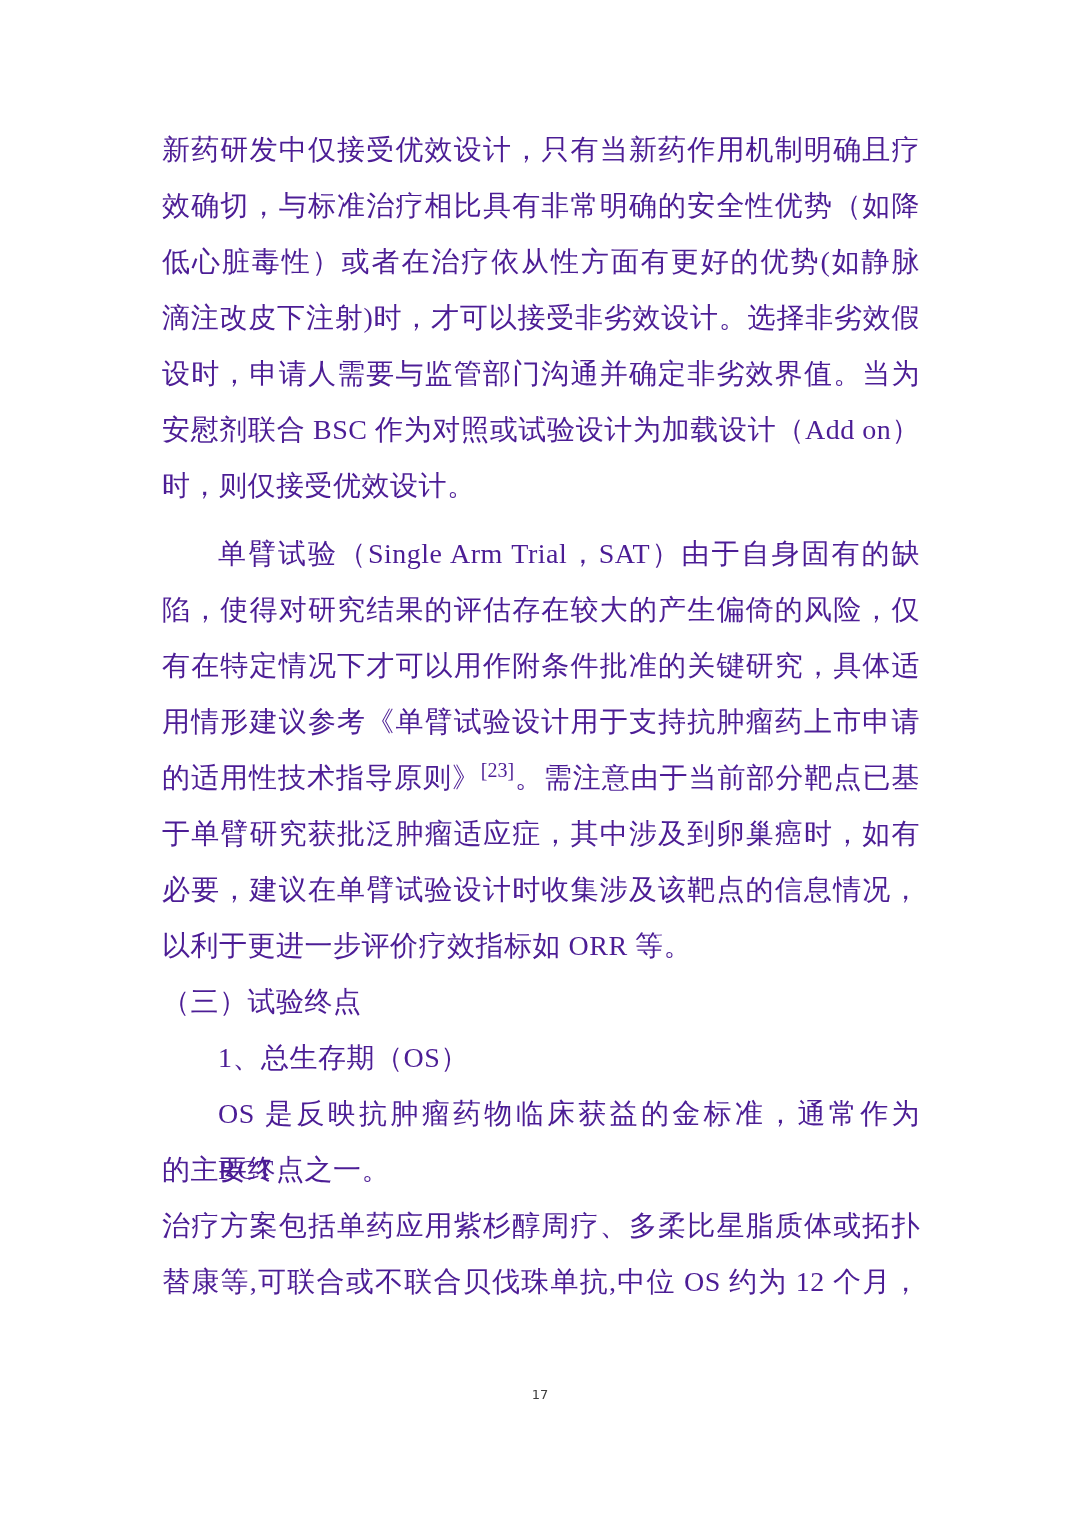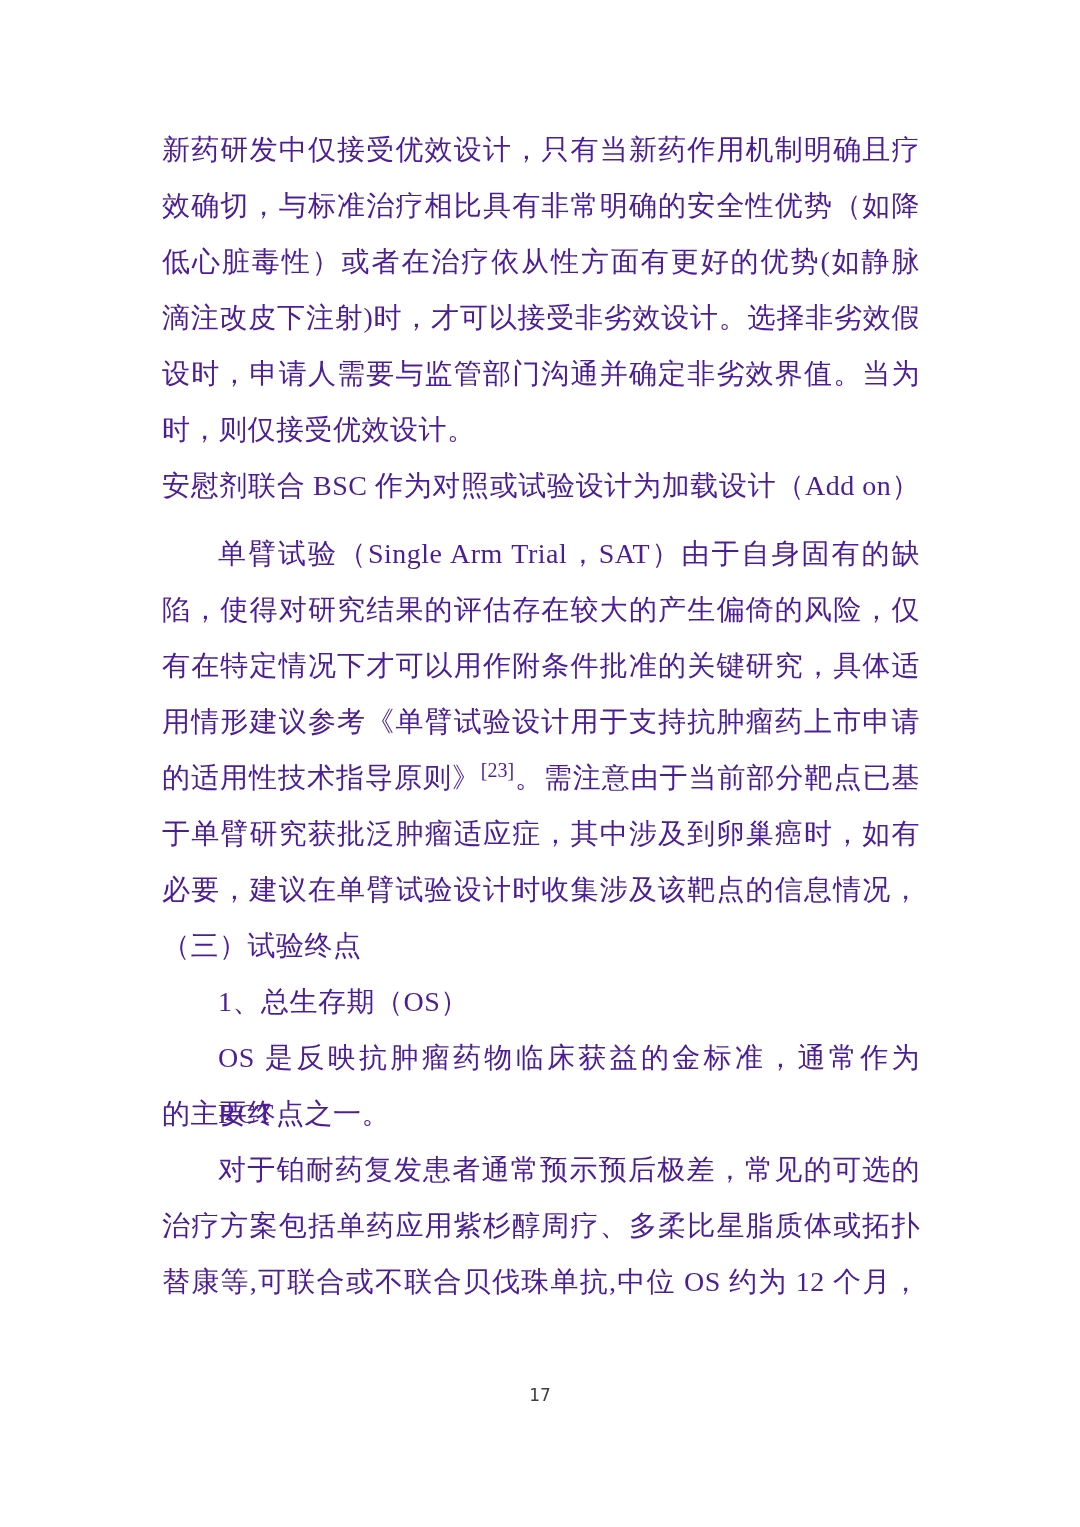--- a/index.html
+++ b/index.html
@@ -70,8 +70,8 @@
     <div class="line"><span>低心脏毒性）或者在治疗依从性方面有更好的优势(如静脉</span></div>
     <div class="line"><span>滴注改皮下注射)时，才可以接受非劣效设计。选择非劣效假</span></div>
     <div class="line"><span>设时，申请人需要与监管部门沟通并确定非劣效界值。当为</span></div>
+    <div class="line"><span>安慰剂联合 BSC 作为对照或试验设计为加载设计（Add on）</span></div>
     <div class="line left"><span>时，则仅接受优效设计。</span></div>
-    <div class="line"><span>安慰剂联合 BSC 作为对照或试验设计为加载设计（Add on）</span></div>
 
     <div class="line indent gap"><span>单臂试验（Single Arm Trial，SAT）由于自身固有的缺</span></div>
     <div class="line"><span>陷，使得对研究结果的评估存在较大的产生偏倚的风险，仅</span></div>

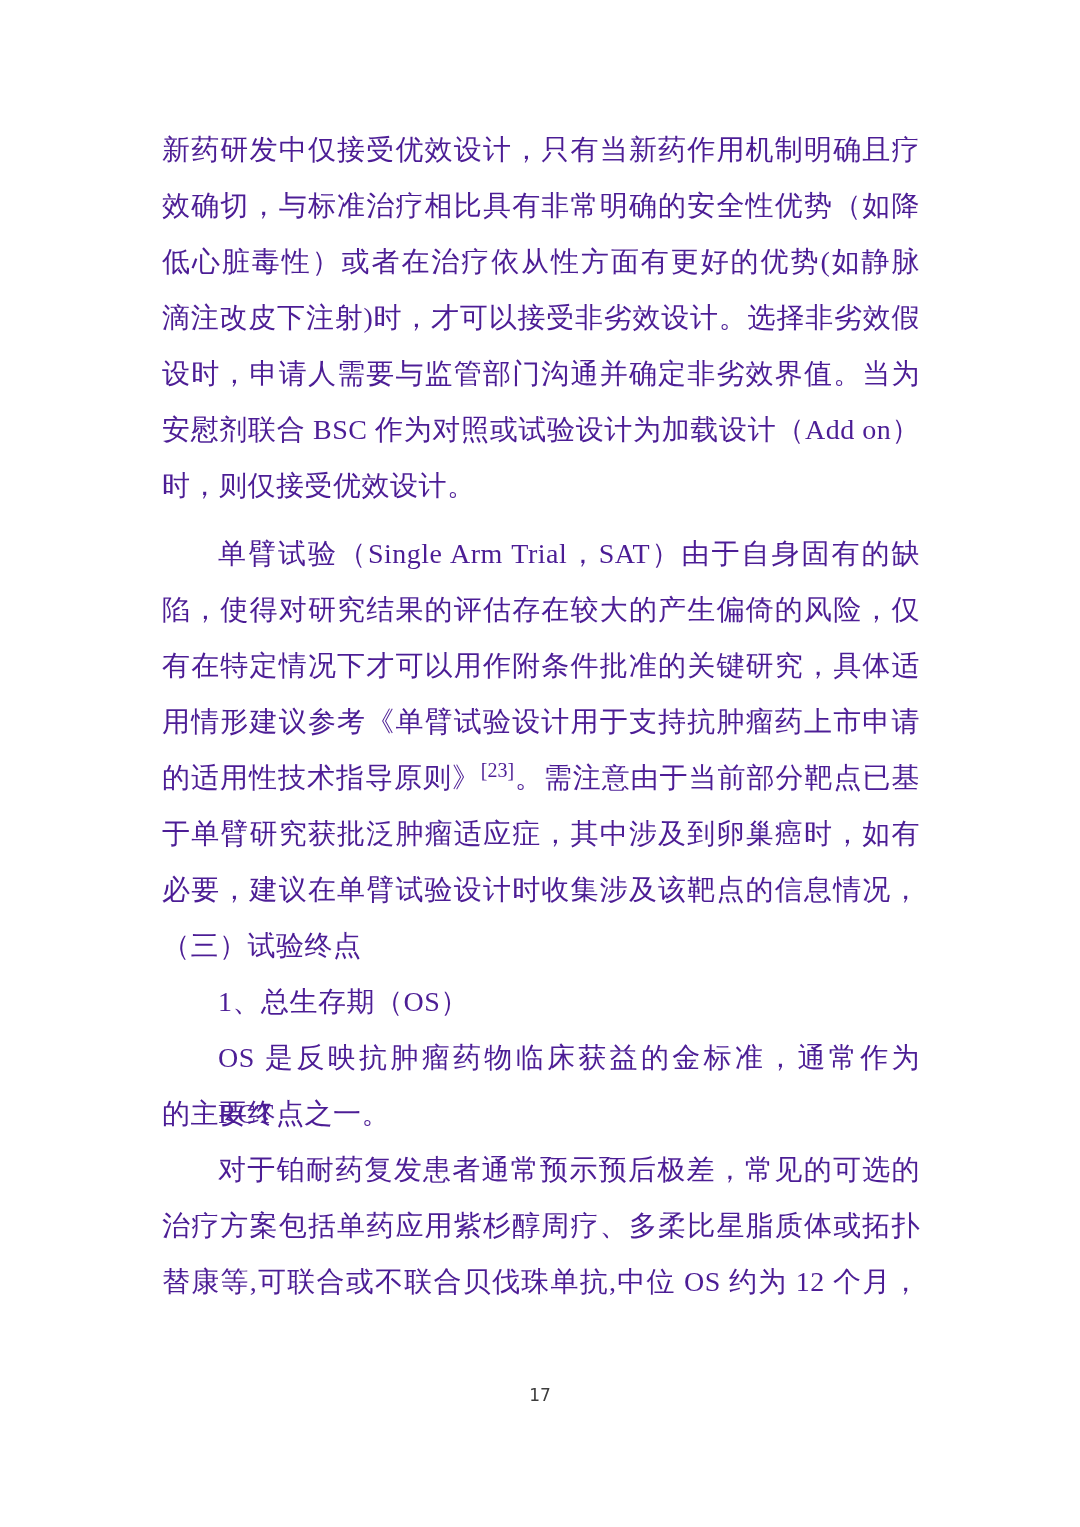--- a/index.html
+++ b/index.html
@@ -80,6 +80,7 @@
     <div class="line"><span>的适用性技术指导原则》</span><span class="sup">[23]</span><span>。需注意由于当前部分靶点已基</span></div>
     <div class="line"><span>于单臂研究获批泛肿瘤适应症，其中涉及到卵巢癌时，如有</span></div>
     <div class="line"><span>必要，建议在单臂试验设计时收集涉及该靶点的信息情况，</span></div>
+    <div class="line left"><span>以利于更进一步评价疗效指标如 ORR 等。</span></div>
 
     <div class="line left"><span>（三）试验终点</span></div>
     <div class="line left indent"><span>1、总生存期（OS）</span></div>

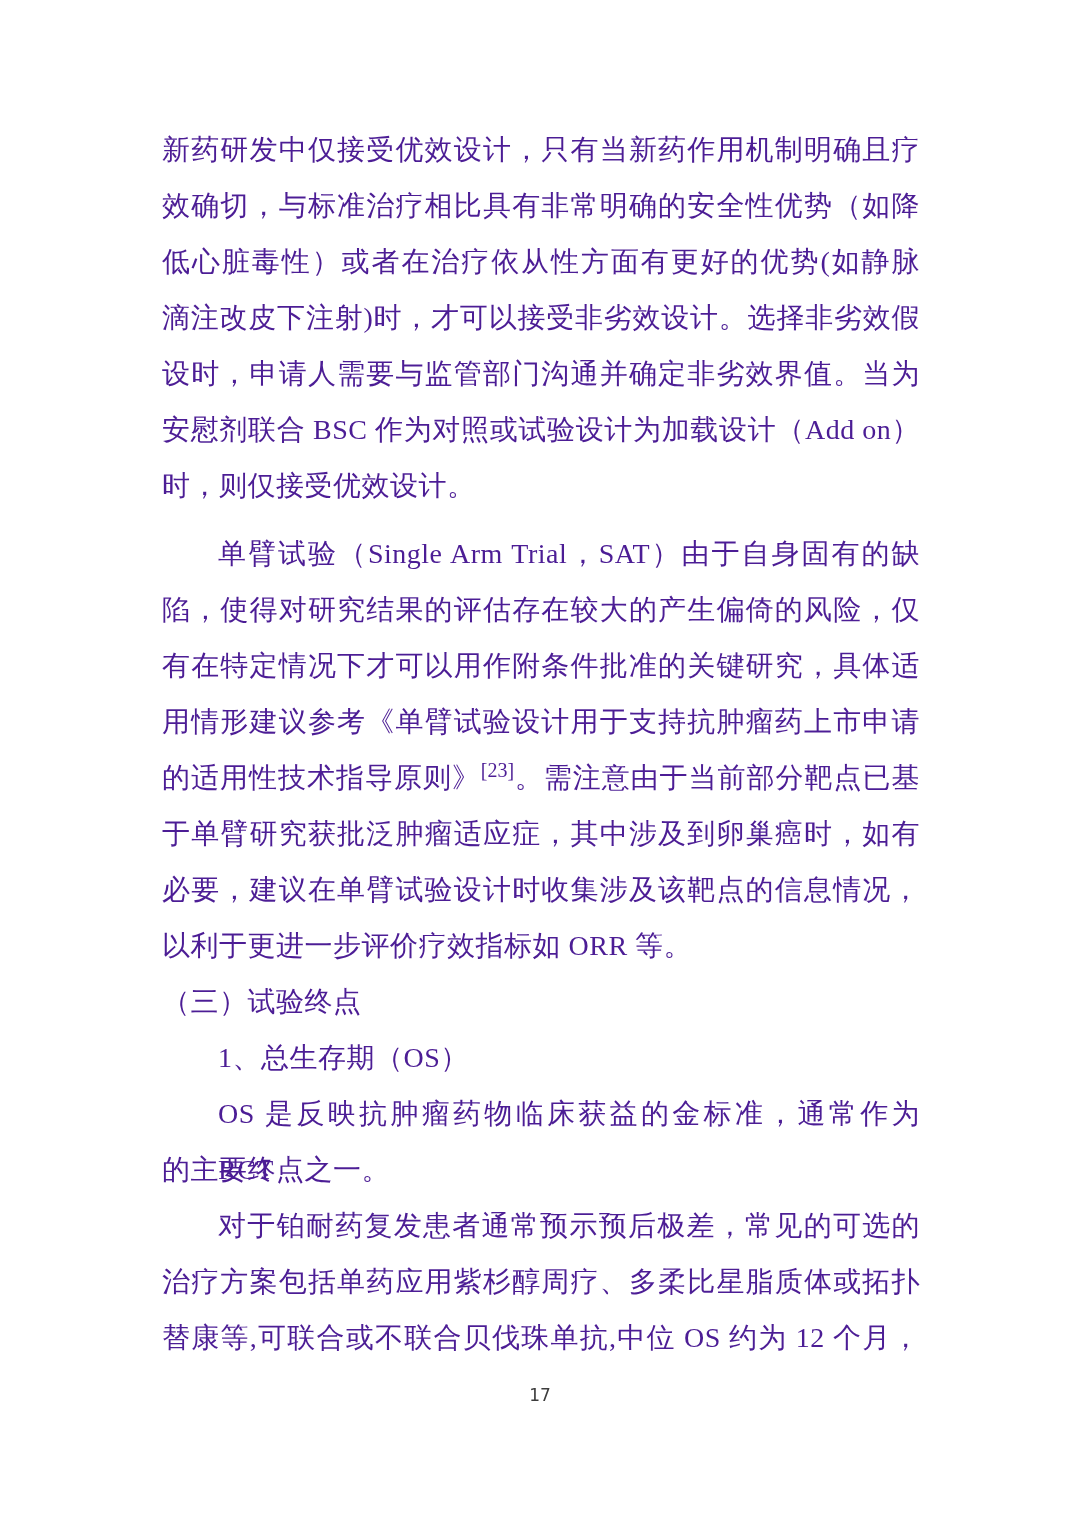--- a/index.html
+++ b/index.html
@@ -87,7 +87,6 @@
     <div class="line indent"><span>OS 是反映抗肿瘤药物临床获益的金标准，通常作为 RCT</span></div>
     <div class="line left"><span>的主要终点之一。</span></div>
 
-    <div class="line indent"><span>对于铂耐药复发患者通常预示预后极差，常见的可选的</span></div>
     <div class="line"><span>治疗方案包括单药应用紫杉醇周疗、多柔比星脂质体或拓扑</span></div>
     <div class="line"><span>替康等,可联合或不联合贝伐珠单抗,中位 OS 约为 12 个月，</span></div>
 

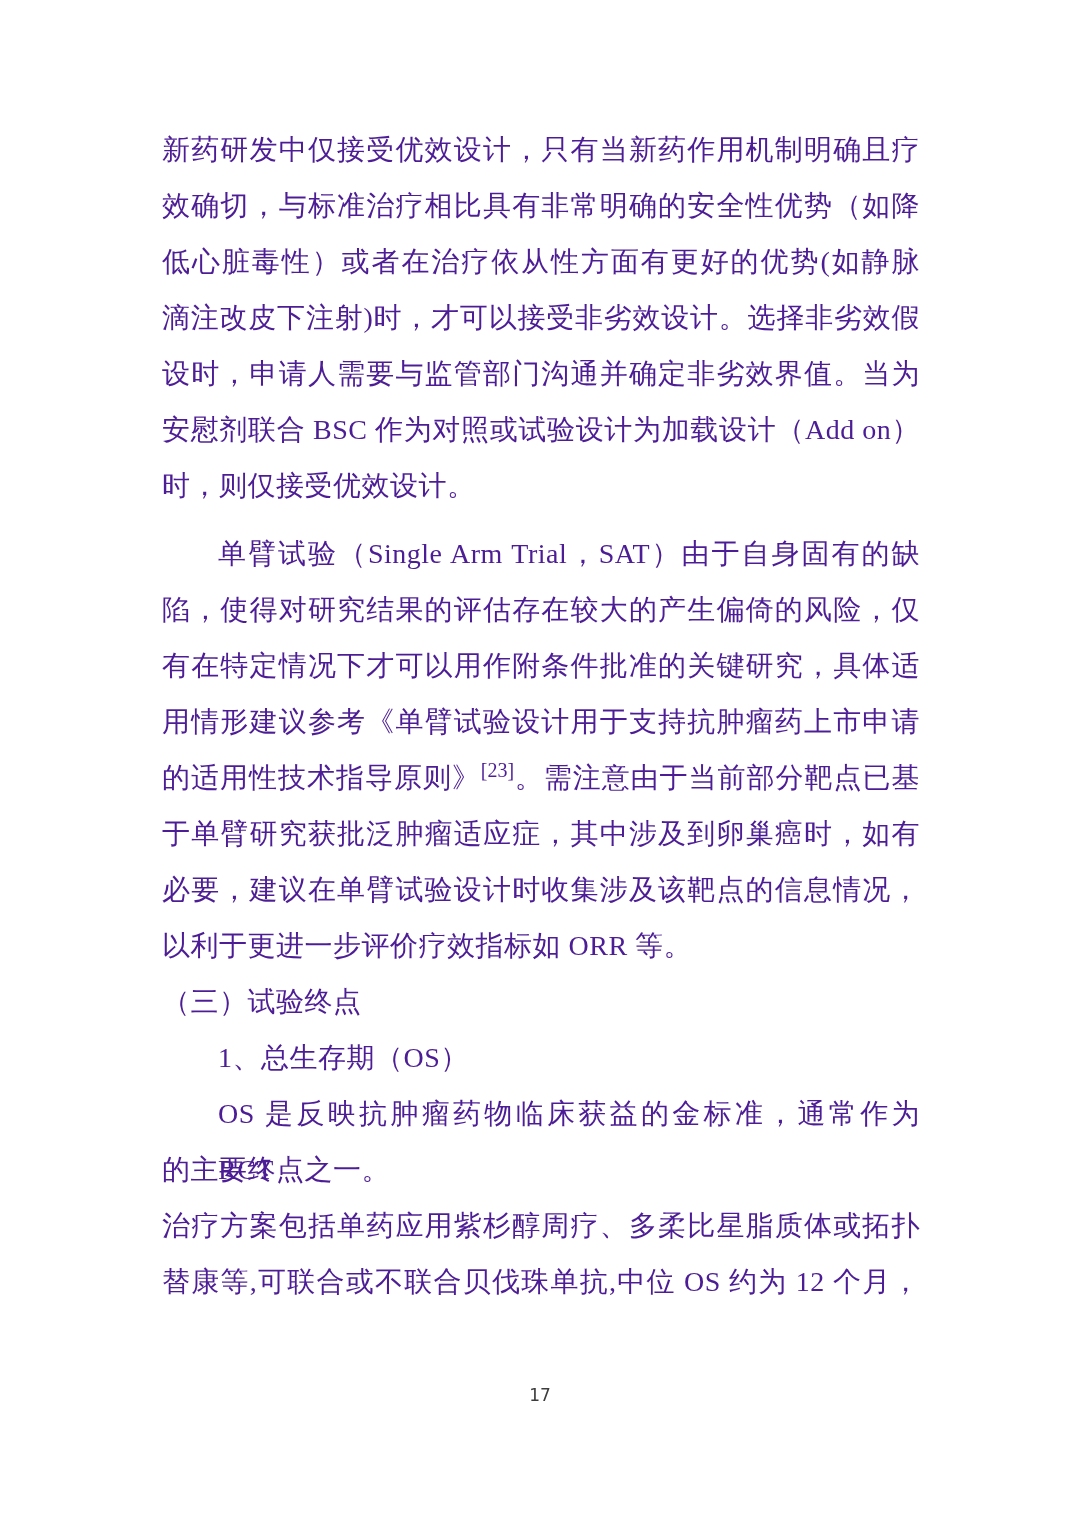--- a/index.html
+++ b/index.html
@@ -55,7 +55,7 @@
     line-height: 30px;
     text-align: center;
     font-family: "DejaVu Sans", "Liberation Sans", sans-serif;
-    font-size: 17px;
+    font-size: 13px;
     color: #3d3d3d;
   }
 </style>

